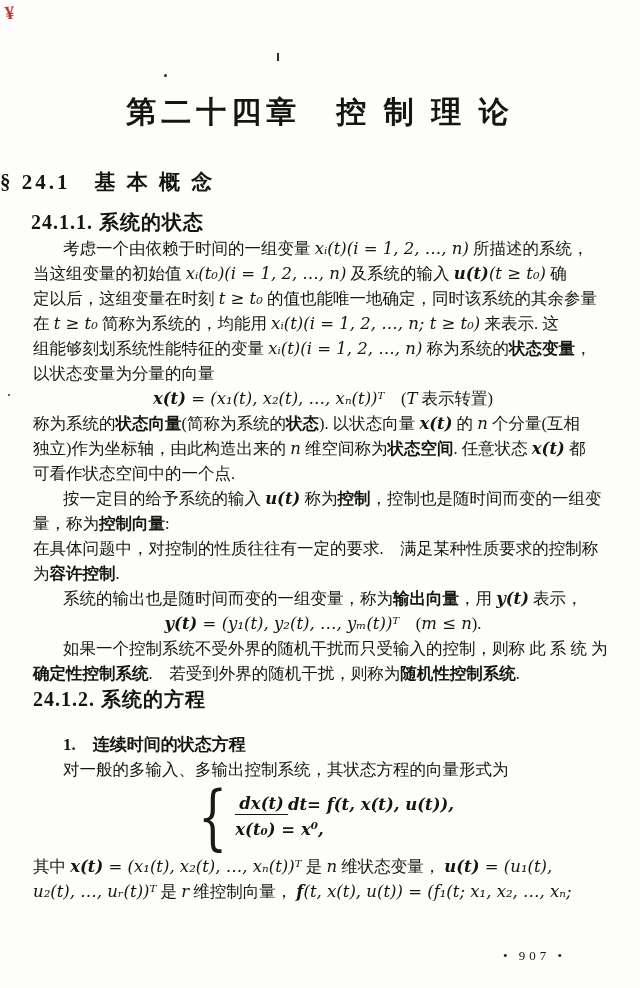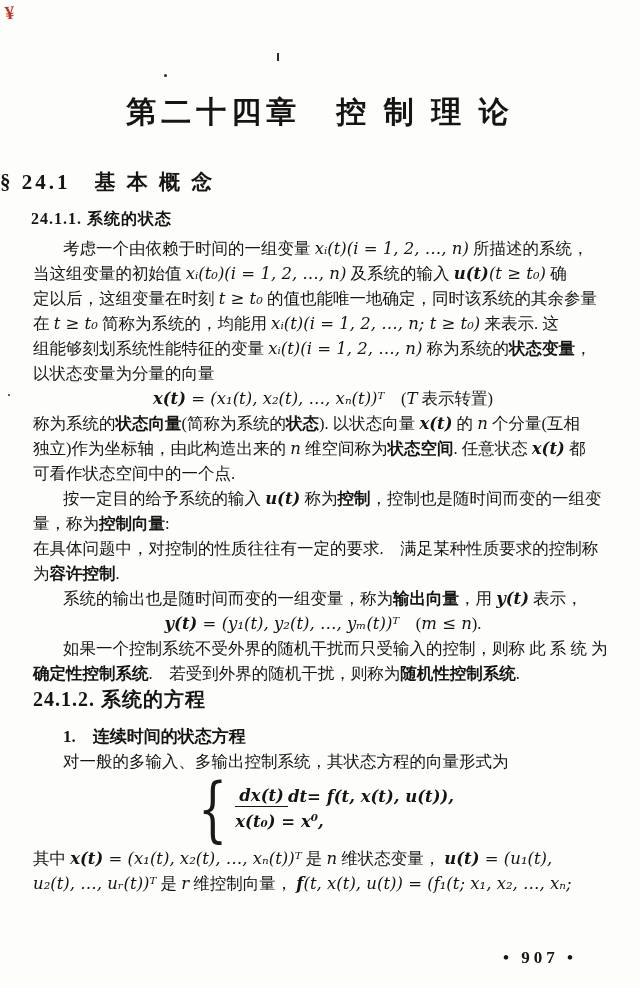--- a/index.html
+++ b/index.html
@@ -25,7 +25,7 @@
   }
   .subsection{
     position:absolute;top:209px;left:31px;margin:0;
-    font-size:16px;font-weight:600;letter-spacing:1px;
+    font-size:20px;font-weight:600;letter-spacing:1px;
   }
   
   #doc-body{

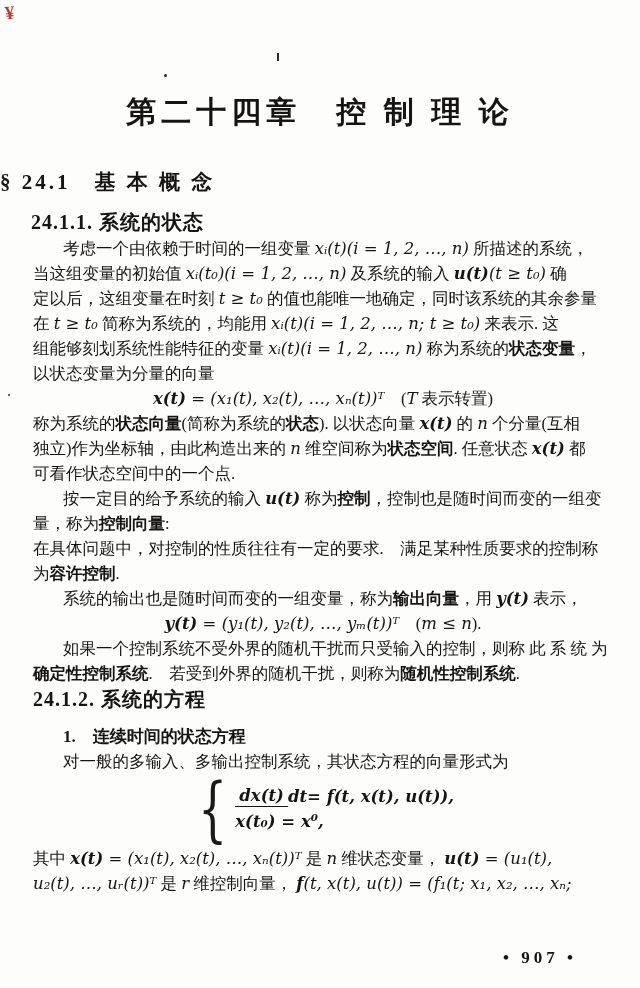--- a/index.html
+++ b/index.html
@@ -40,7 +40,7 @@
     height:26px;line-height:26px;
     font-size:20px;font-weight:600;letter-spacing:1px;
   }
-  .h2 + .line{margin-top:12px;}
+  .h2 + .line{margin-top:20px;}
   .b{font-weight:700;}
   .m{font-family:"DejaVu Serif",serif;font-style:italic;}
   

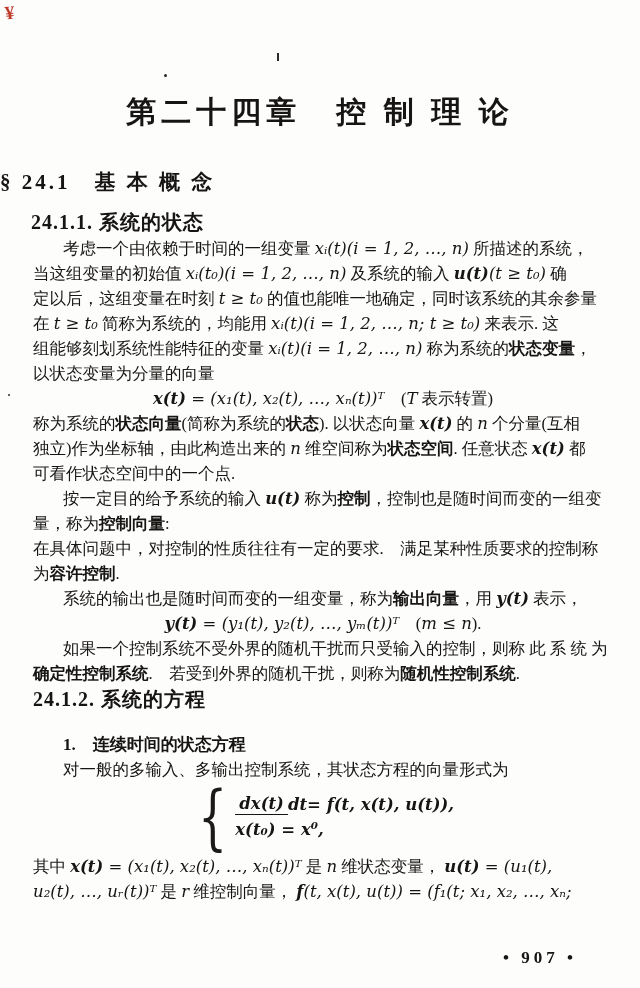--- a/index.html
+++ b/index.html
@@ -65,7 +65,7 @@
   
   .pagenum{
     position:absolute;top:948px;left:503px;
-    font-size:17px;font-weight:700;letter-spacing:4px;white-space:pre;
+    font-size:13px;font-weight:400;letter-spacing:4px;white-space:pre;
   }
   .red-mark{
     position:absolute;top:2px;left:5px;

